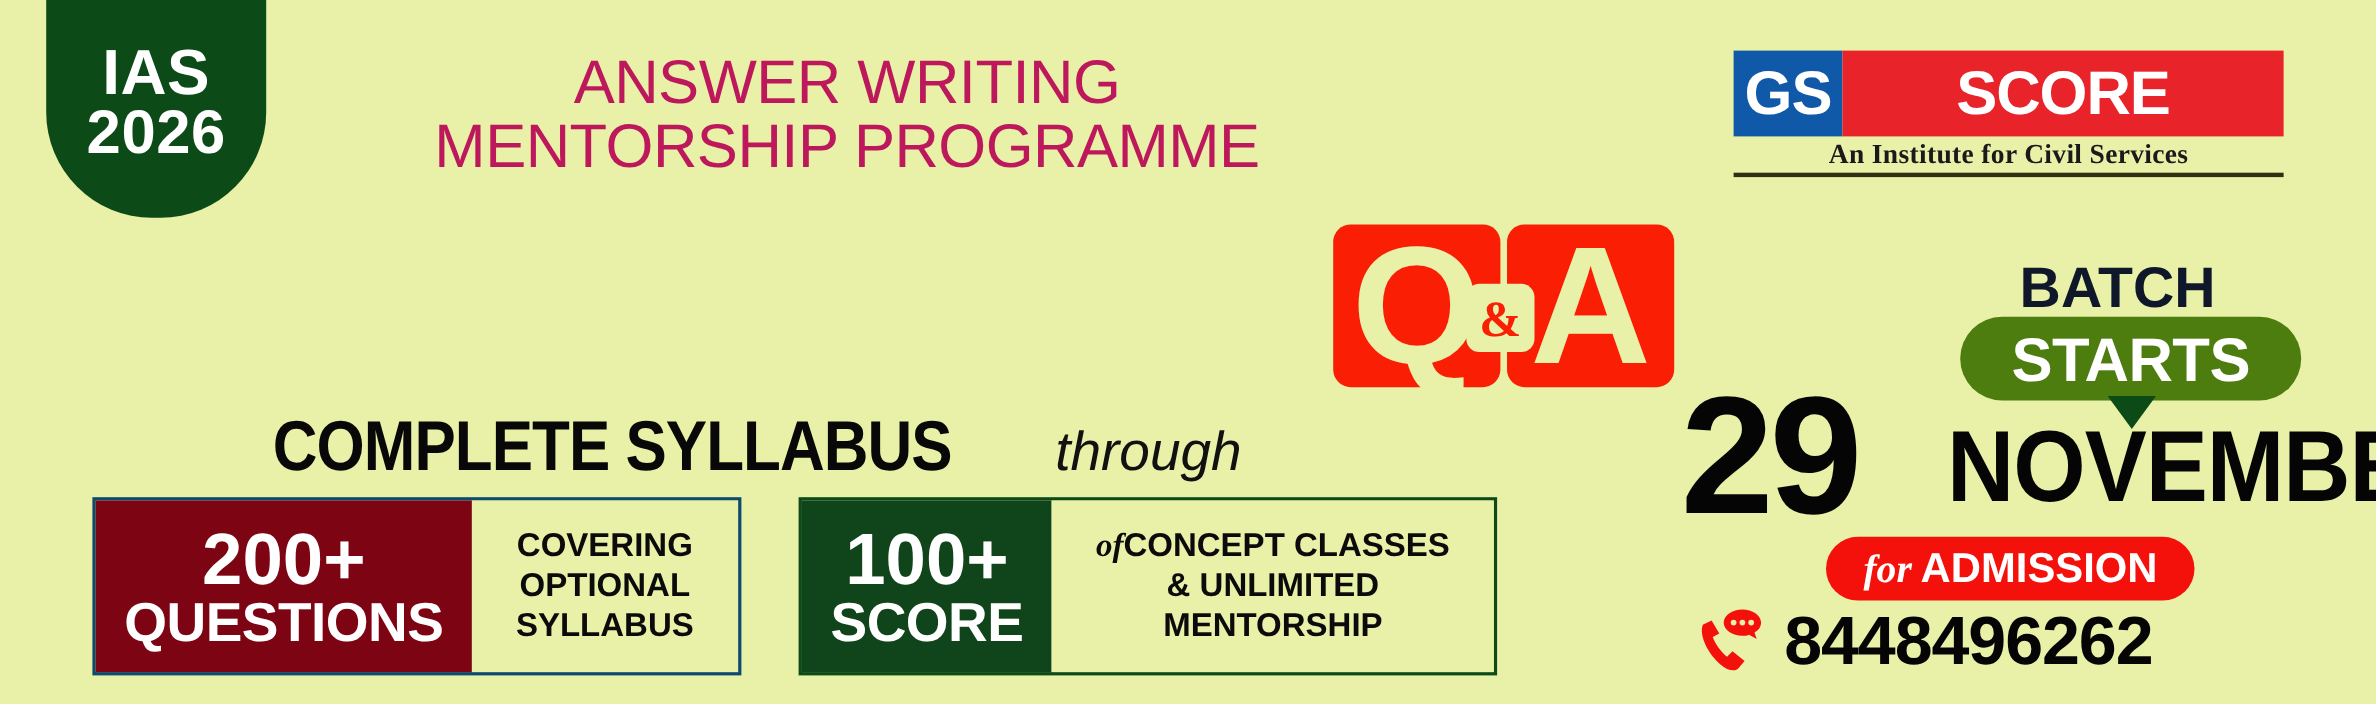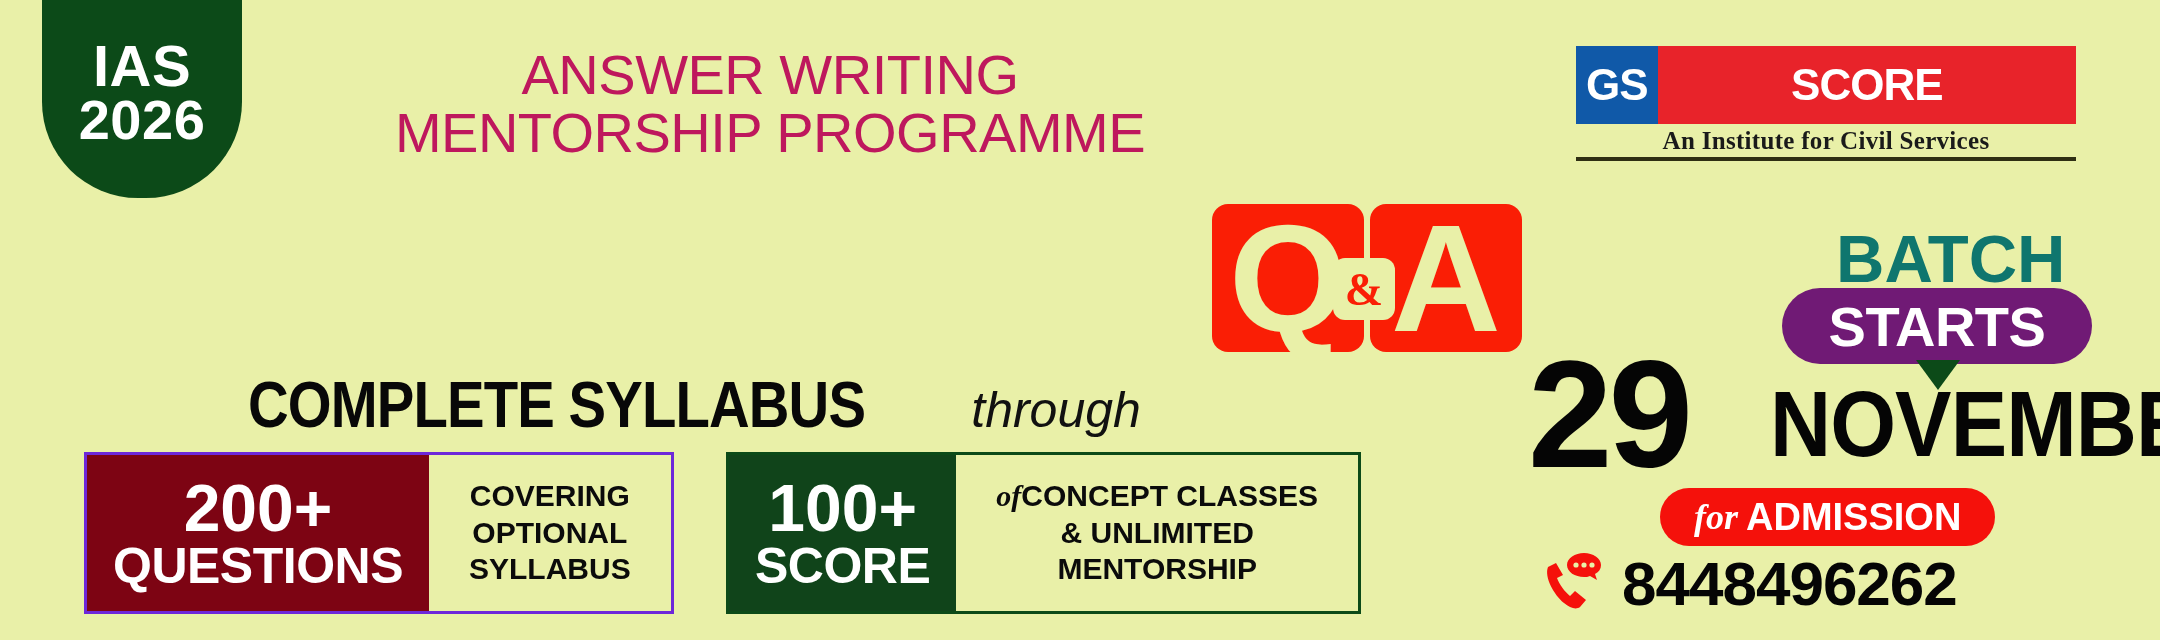--- a/index.html
+++ b/index.html
@@ -38,7 +38,7 @@
   .gsrow{display:flex;align-items:stretch;height:78px;}
   .gsbox{background:#1059a8;display:flex;align-items:center;justify-content:center;padding:0 10px;}
   .scorebox{background:#e8232a;display:flex;align-items:center;justify-content:center;flex:1;padding:0 6px;}
-  .gsbox b,.scorebox b{color:#fff;font-size:44px;font-weight:700;letter-spacing:-1px;line-height:1;
+  .gsbox b,.scorebox b{color:#fff;font-size:56px;font-weight:700;letter-spacing:-1px;line-height:1;
      font-family:"Liberation Sans", sans-serif;}
   .gstag{
     text-align:center;color:#1a1a1a;font-weight:700;font-size:25px;

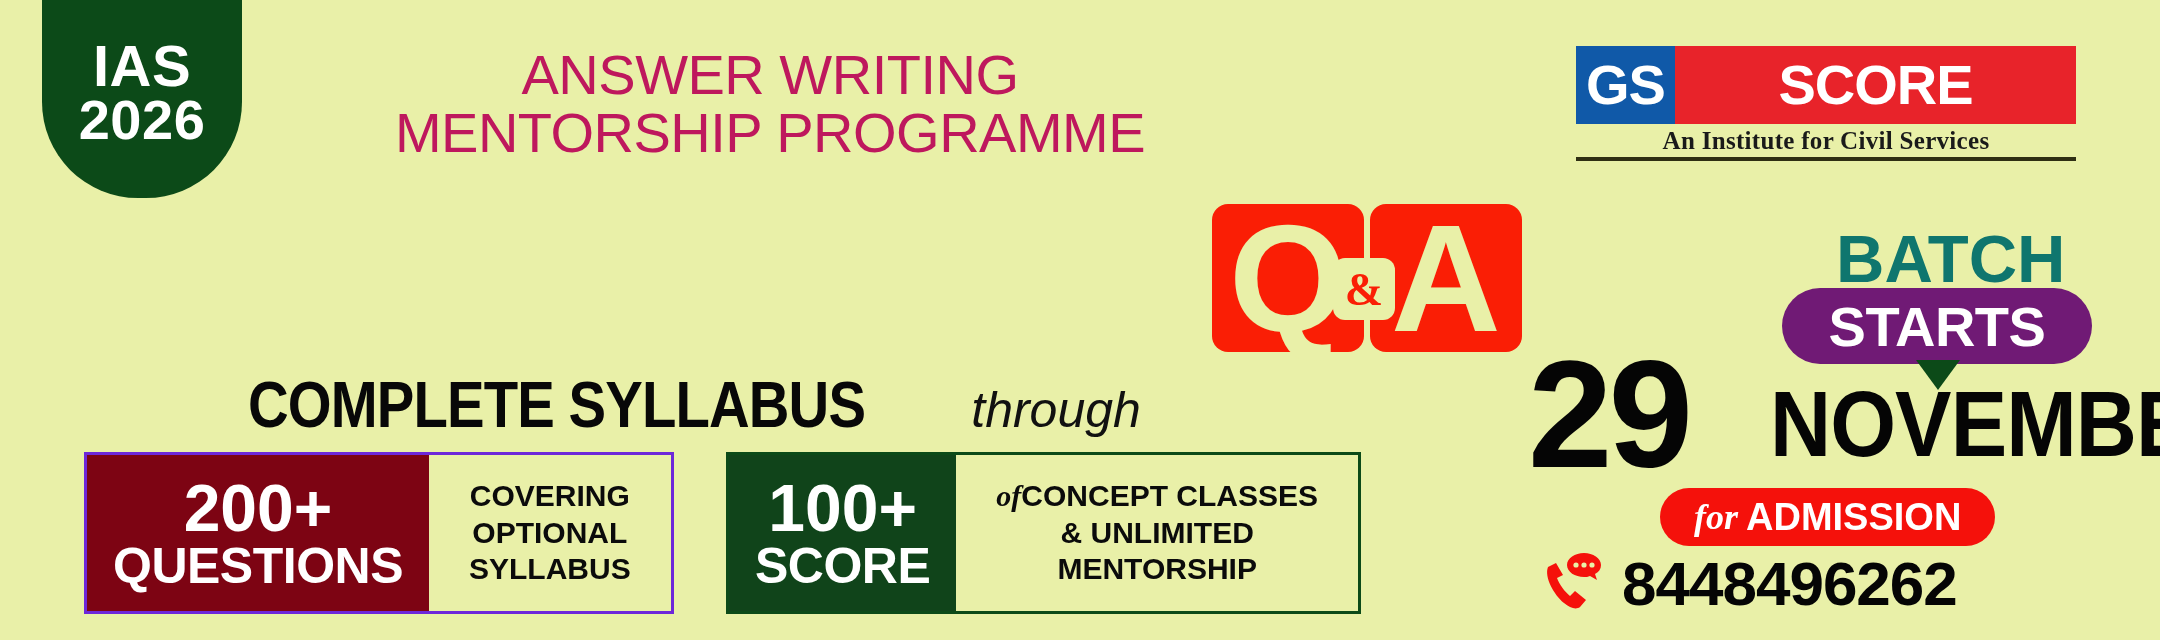--- a/index.html
+++ b/index.html
@@ -103,7 +103,7 @@
   #feat-hours .solid{background:#10441a;}
 
   
-  .batch{position:absolute;left:1836px;top:220px;font-size:67px;font-weight:700;color:#0f766e;letter-spacing:0px;}
+  .batch{position:absolute;left:1836px;top:232px;font-size:52px;font-weight:700;color:#0f172a;letter-spacing:0px;}
   .startspill{
     position:absolute;left:1782px;top:288px;width:310px;height:76px;
     background:#701a75;border-radius:40px;

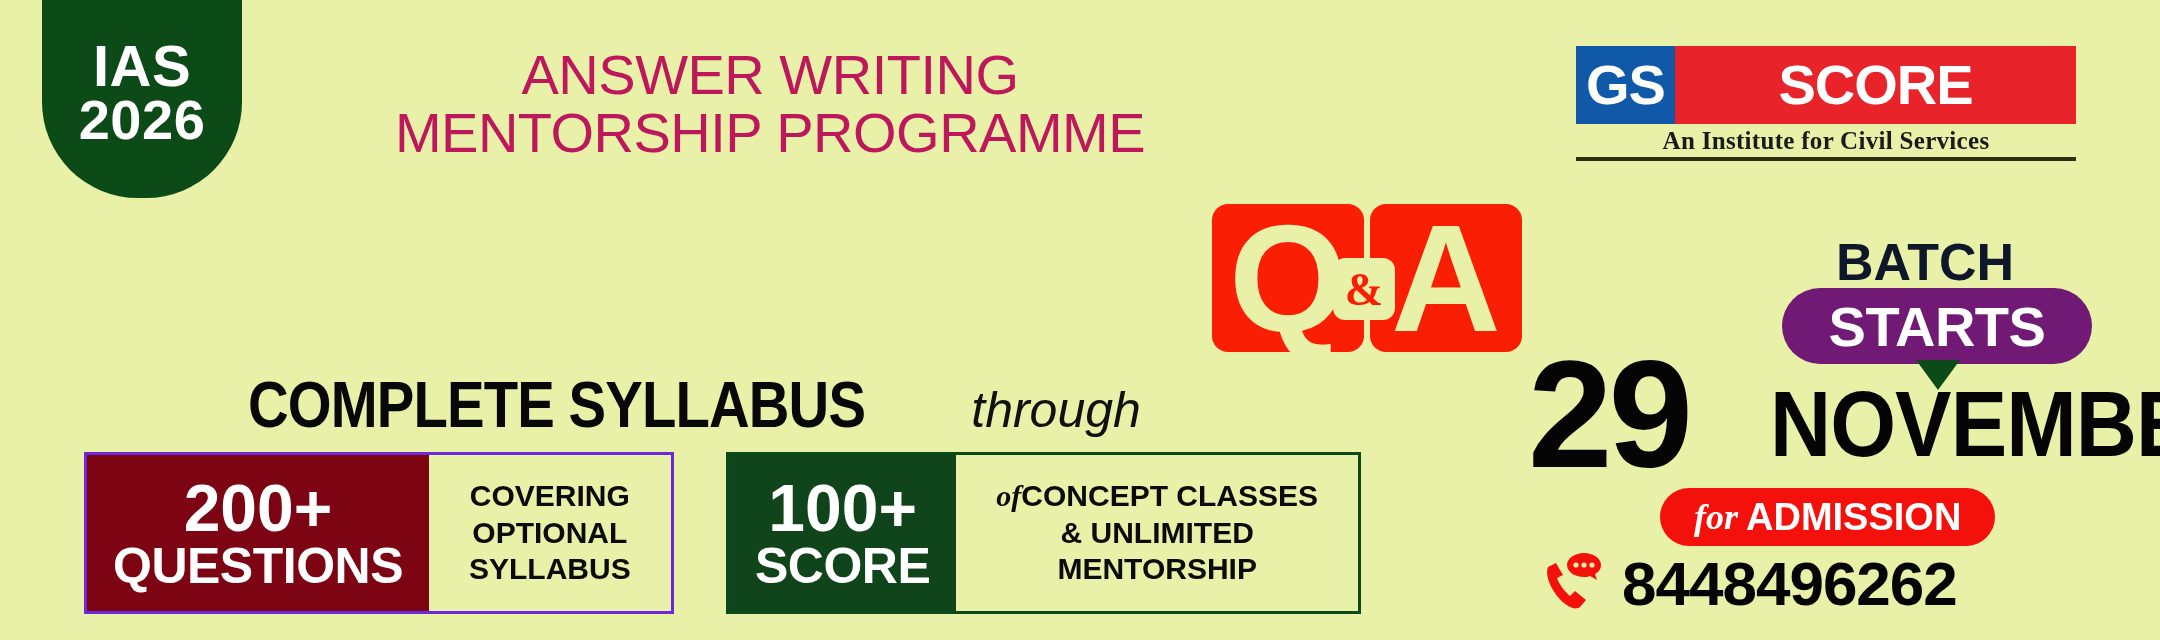--- a/index.html
+++ b/index.html
@@ -106,7 +106,7 @@
   .batch{position:absolute;left:1836px;top:232px;font-size:52px;font-weight:700;color:#0f172a;letter-spacing:0px;}
   .startspill{
     position:absolute;left:1782px;top:288px;width:310px;height:76px;
-    background:#701a75;border-radius:40px;
+    background:#4d7c0f;border-radius:40px;
     display:flex;align-items:center;justify-content:center;
   }
   .startspill b{color:#fff;font-size:56px;font-weight:700;letter-spacing:-.5px;}

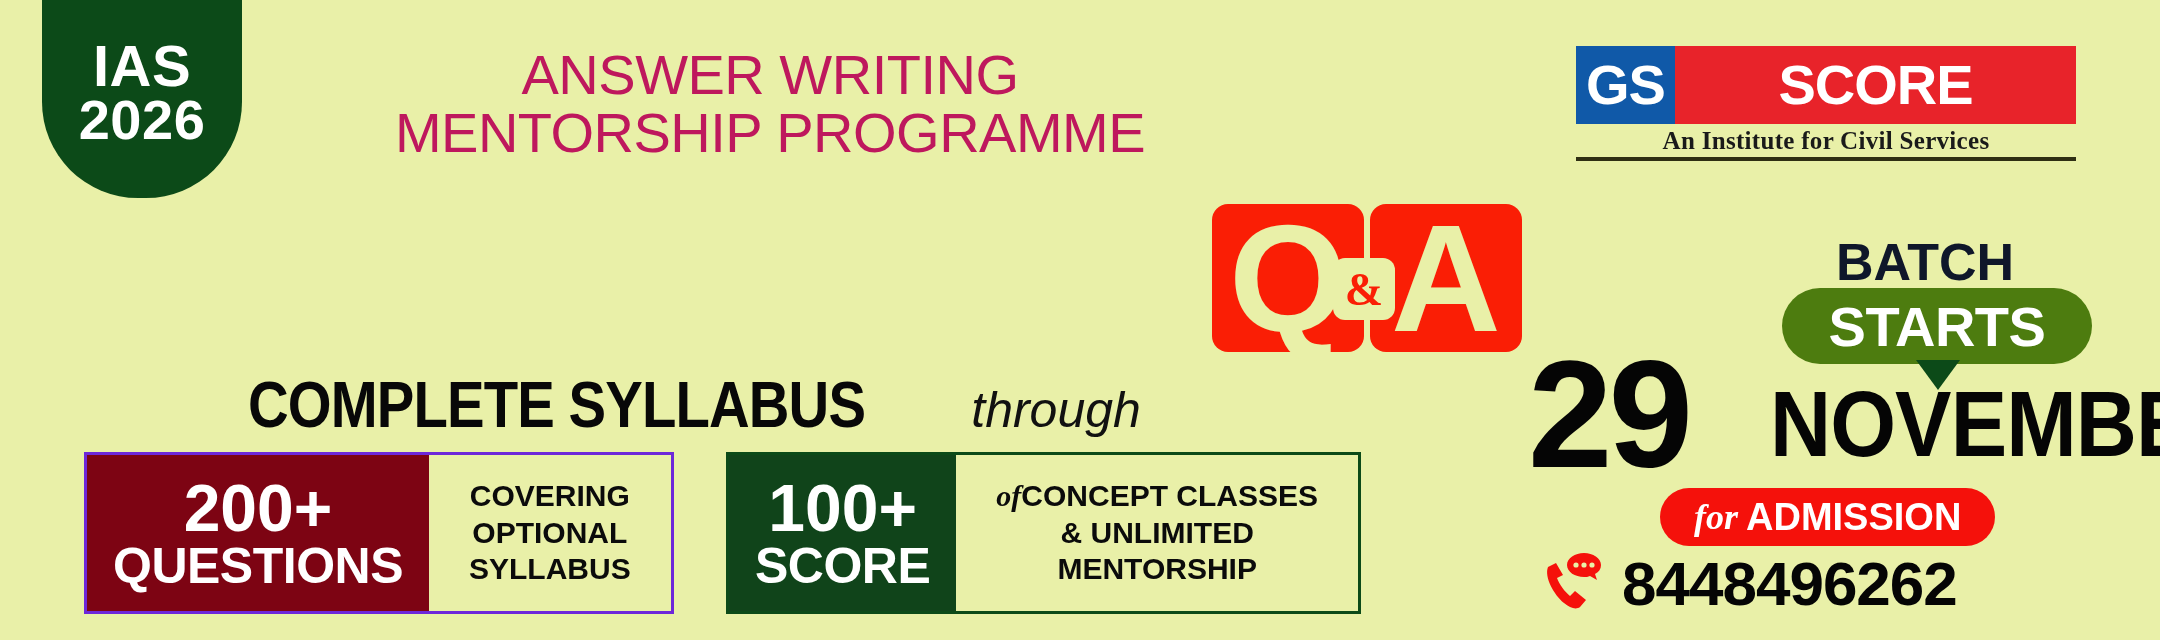--- a/index.html
+++ b/index.html
@@ -71,7 +71,7 @@
   }
 
   
-  .syl{position:absolute;left:248px;top:368px;display:flex;align-items:baseline;gap:12px;}
+  .syl{position:absolute;left:248px;top:368px;display:flex;align-items:baseline;}
   .syl .big{
     color:#080808;font-weight:700;font-size:64px;letter-spacing:-1px;
     transform:scaleX(.88);transform-origin:left center;

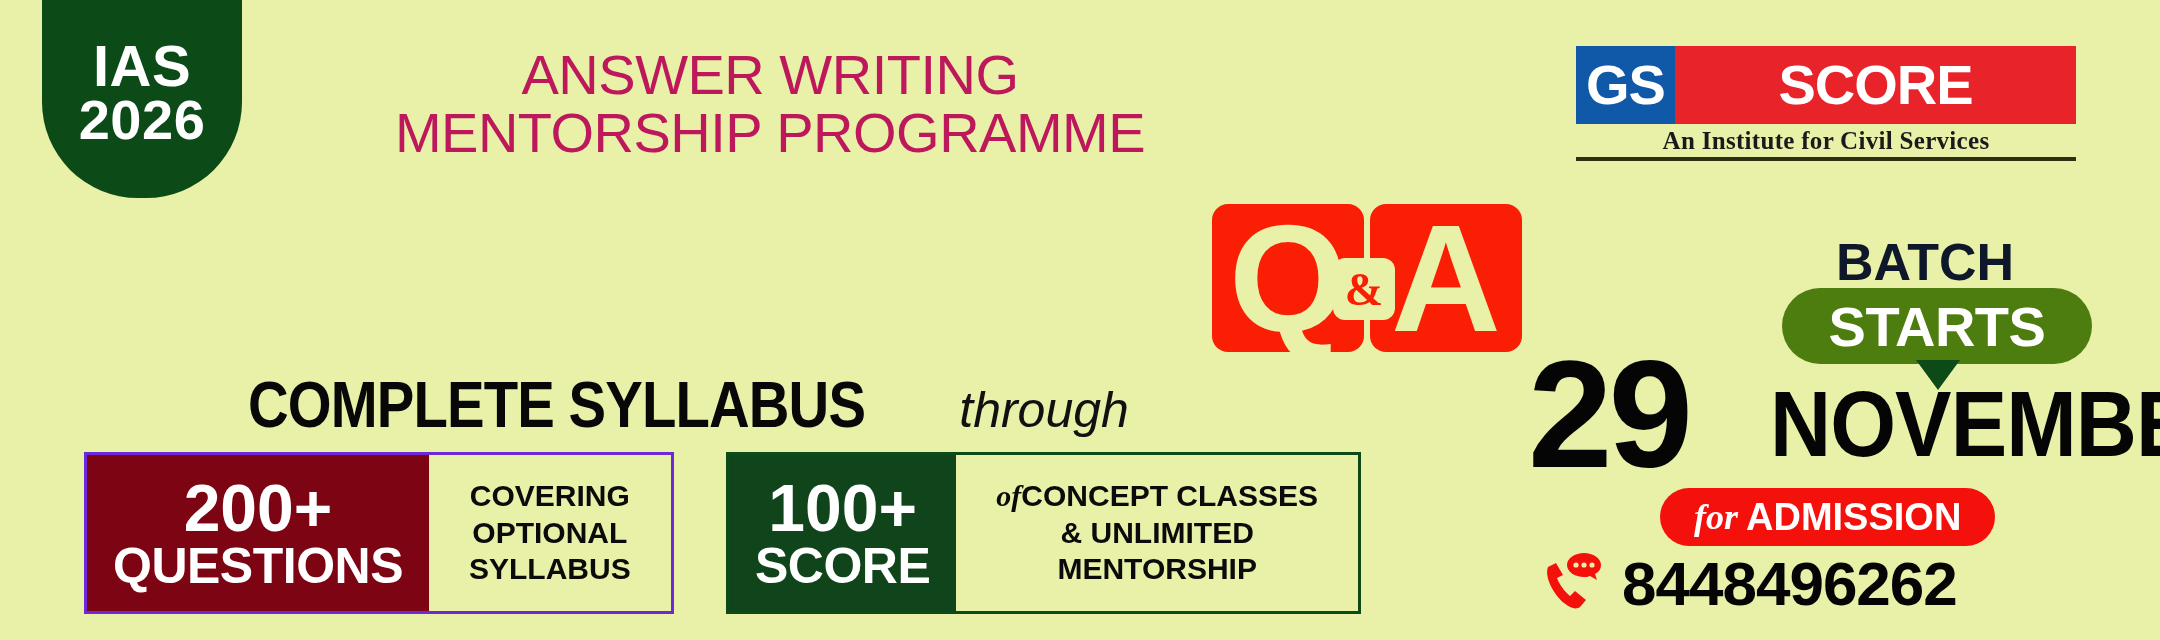--- a/index.html
+++ b/index.html
@@ -98,7 +98,7 @@
 
   #feat-questions{left:84px;}
   #feat-questions .solid{background:#7d0413;}
-  #feat-questions{border:3px solid #6d28d9;}
+  #feat-questions{border:3px solid #0c4a6e;}
   #feat-hours{left:726px;border:3px solid #0c4a18;}
   #feat-hours .solid{background:#10441a;}
 

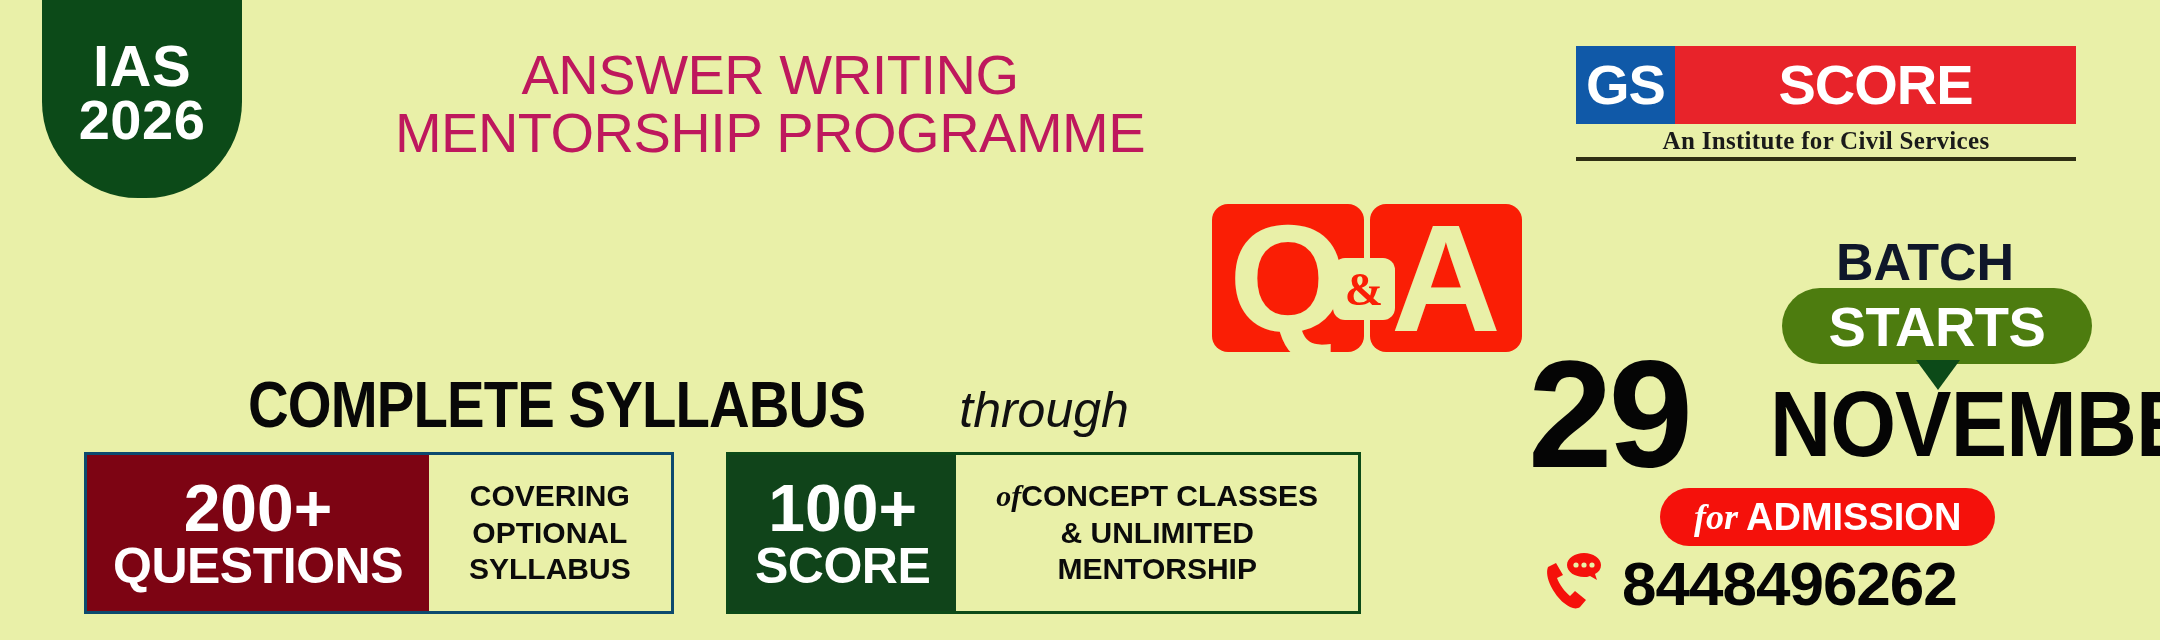--- a/index.html
+++ b/index.html
@@ -130,7 +130,7 @@
   .admpill .lab{color:#fff;font-size:38px;font-weight:700;}
 
   
-  .phonerow{position:absolute;left:1540px;top:548px;display:flex;align-items:center;gap:8px;}
+  .phonerow{position:absolute;left:1540px;top:548px;display:flex;align-items:flex-end;gap:8px;}
   .phonerow .num{font-size:62px;font-weight:700;color:#050505;letter-spacing:-1px;}
 </style>
 </head>

